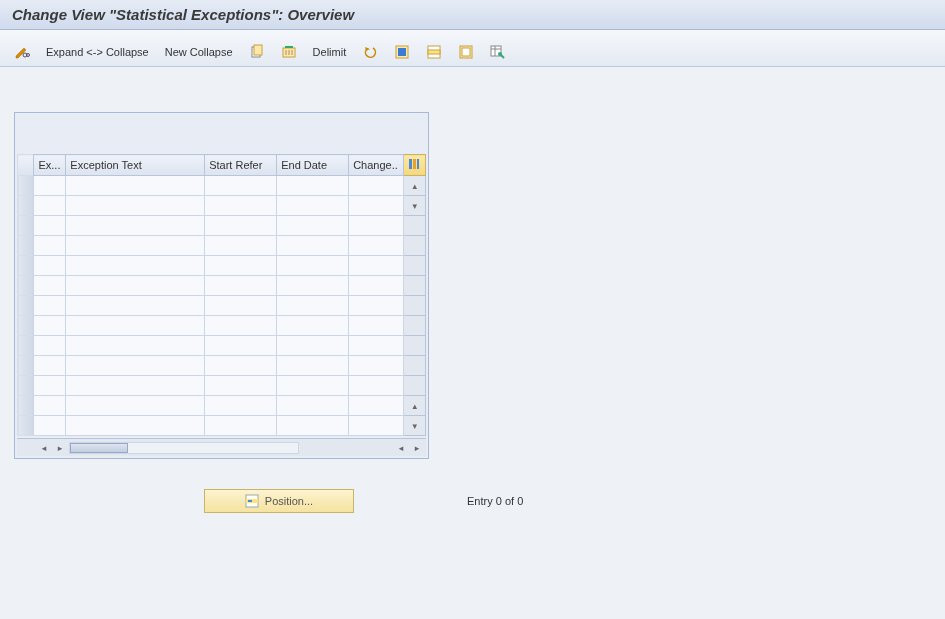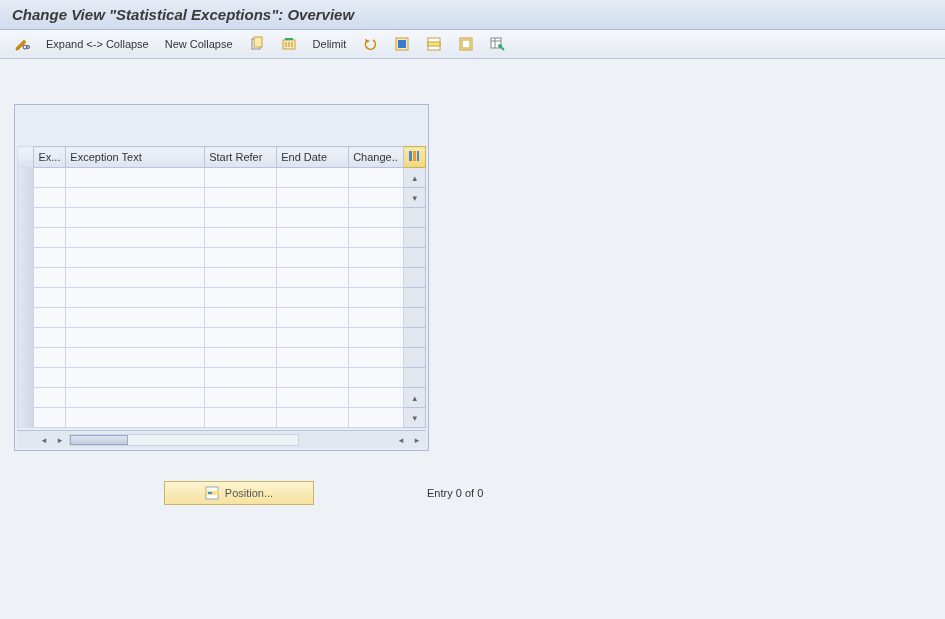--- a/index.html
+++ b/index.html
@@ -39,6 +39,7 @@
       cursor: pointer;
       color: #333;
       font-size: 11px;
+      margin-top: 8px;
     }
     .icon-svg { width: 16px; height: 16px; display: block; }
     .content { padding: 10px 14px; }

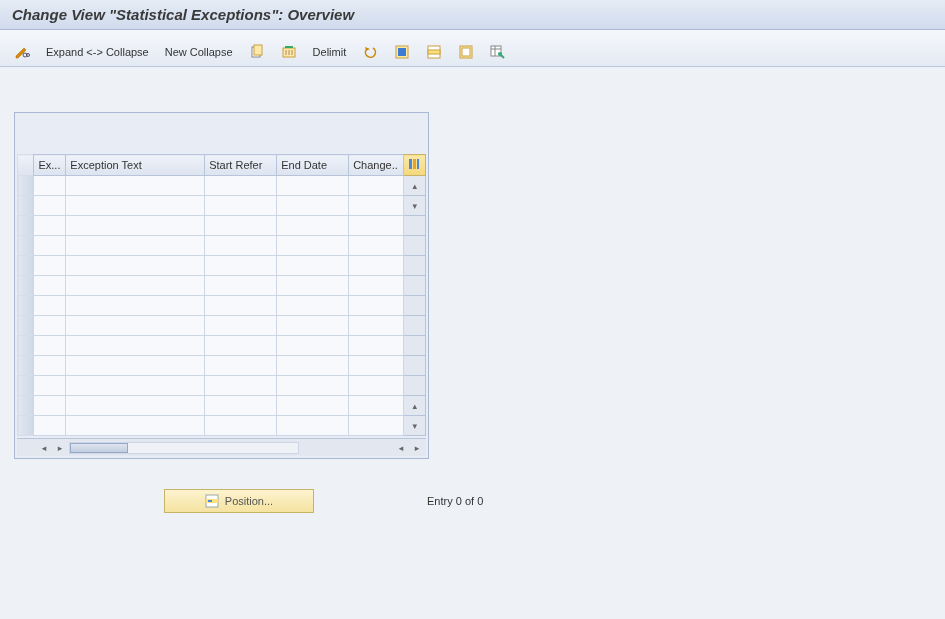--- a/index.html
+++ b/index.html
@@ -155,6 +155,7 @@
       padding: 0 6px;
       justify-content:center;
       color:#555;
+      margin-left:40px;
     }
     .entry-text { font-size:11px; color:#333;padding-left:23px; }
     .watermark-stub {

